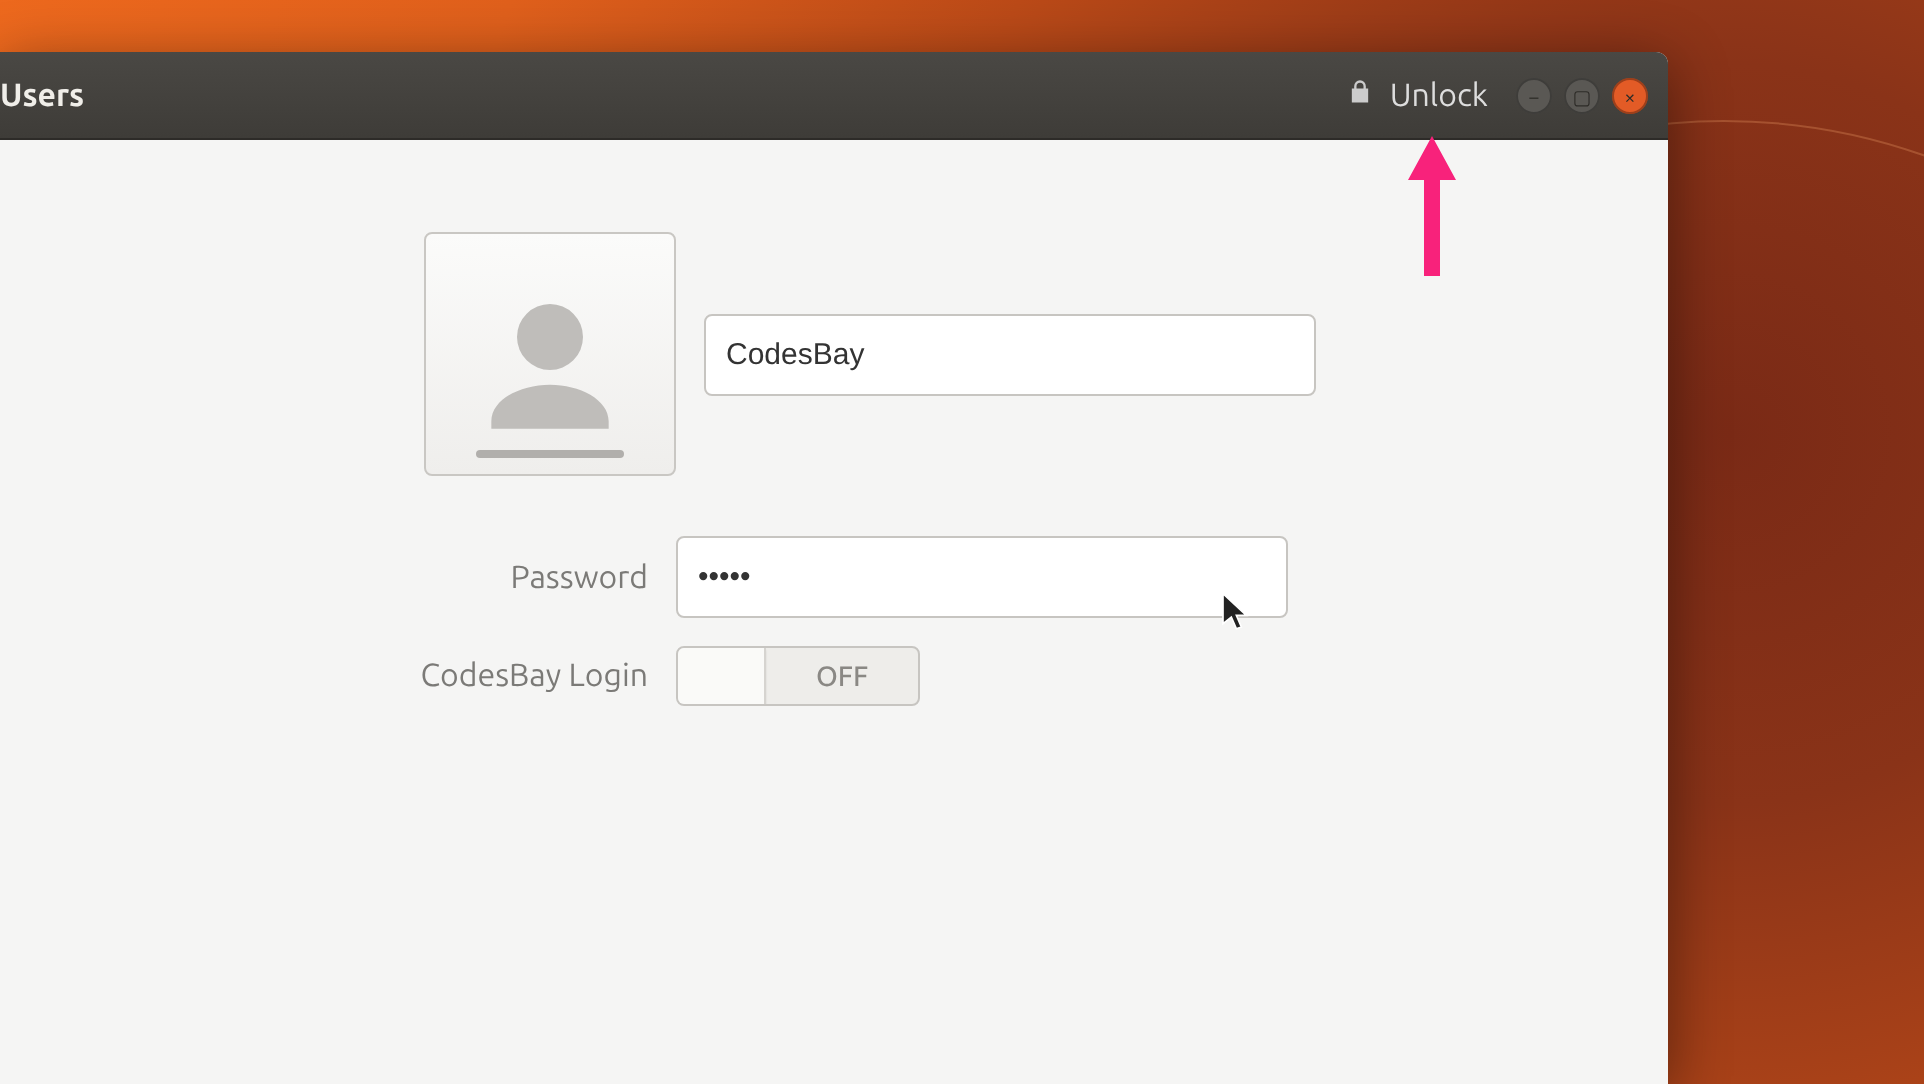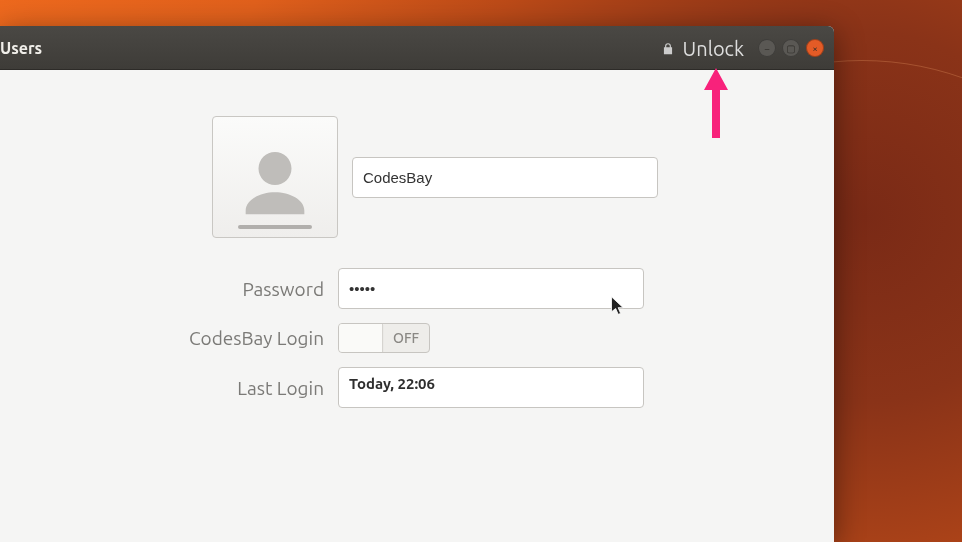--- a/index.html
+++ b/index.html
@@ -31,7 +31,7 @@
     .unlock-area {
       position:absolute; right: 90px; top:0; height:44px;
       display:flex; align-items:center; gap:8px;
-      color:#ddd; font-size:20px; cursor:pointer;
+      color:#ddd; font-size:16px; cursor:pointer;
     }
     .unlock-area svg { fill:#ccc; width:14px; height:14px; }
     .winbtns {

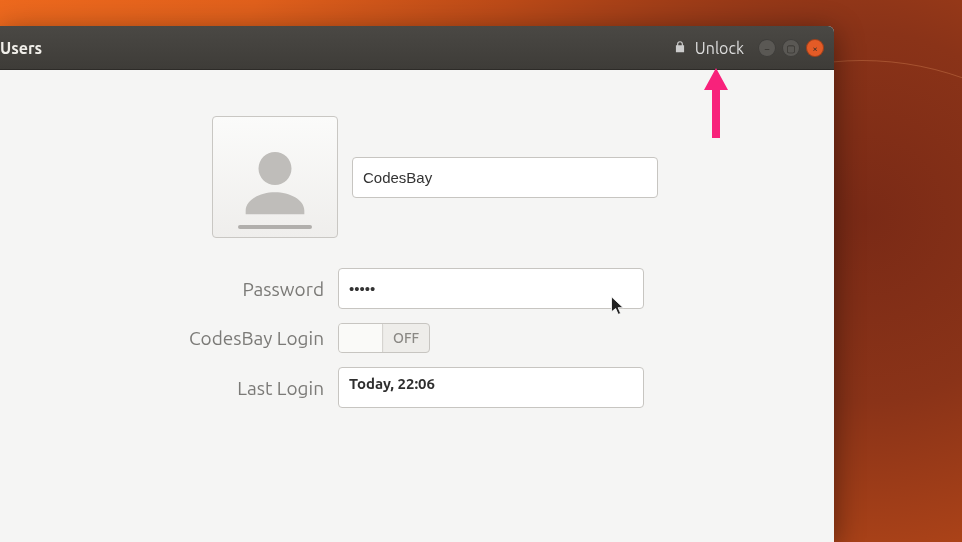--- a/index.html
+++ b/index.html
@@ -49,7 +49,7 @@
     .content { padding: 46px 40px 0 40px; }
     .row { display:flex; align-items:center; gap:14px; margin-bottom: 14px; }
     .row label {
-      width: 284px; text-align:right; color:#7b7a77; font-size:19px;
+      width: 284px; text-align:right; color:#7b7a77; font-size:16px;
     }
     .textbox {
       width: 306px; height:41px;

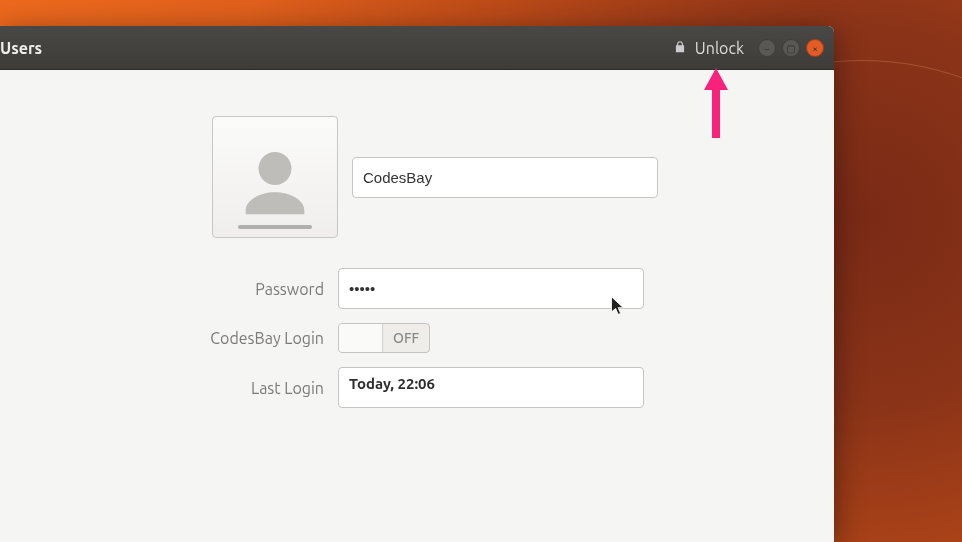--- a/index.html
+++ b/index.html
@@ -77,7 +77,7 @@
       box-shadow: 0 1px 1px rgba(0,0,0,.1);
     }
     .toggle .state {
-      padding: 0 10px; font-size:14px; color:#8a8884; font-weight:500;
+      padding: 0 25px; font-size:14px; color:#8a8884; font-weight:500;
     }
 
     .arrow-annot {

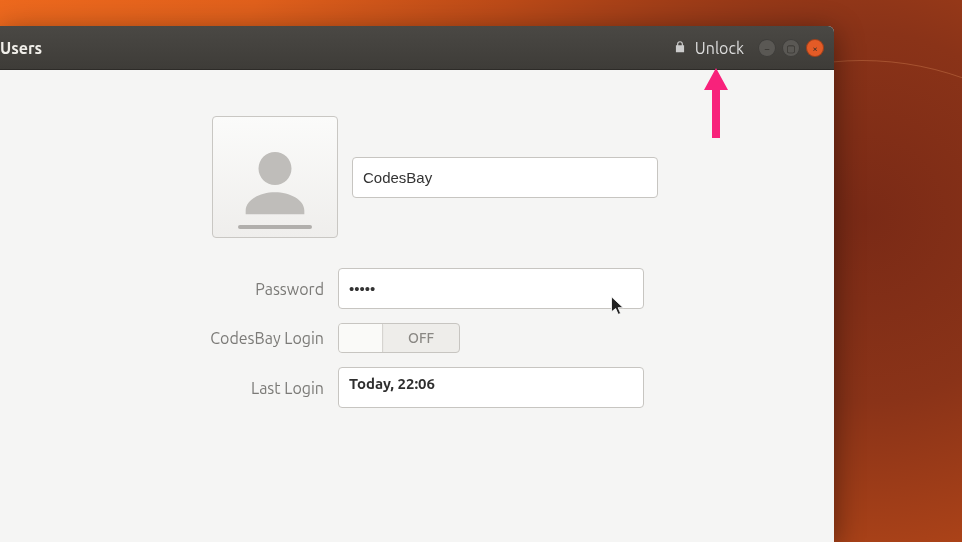--- a/index.html
+++ b/index.html
@@ -139,10 +139,6 @@
       </div>
     </div>
 
-    <div class="row">
-      <label>Last Login</label>
-      <div class="textbox bold" style="line-height:22px;">Today, 22:06</div>
-    </div>
 
   </div>
 </div>

